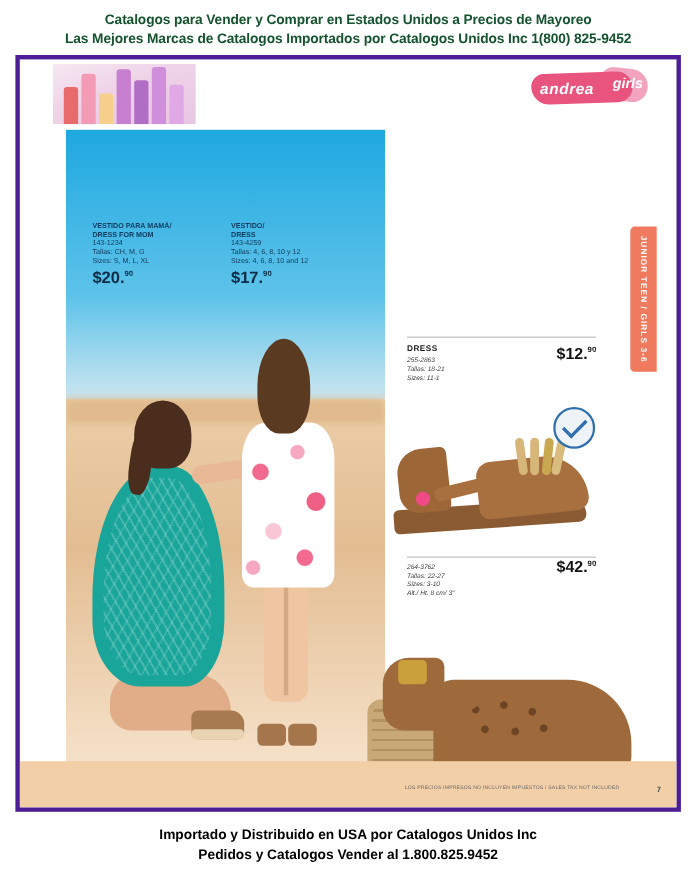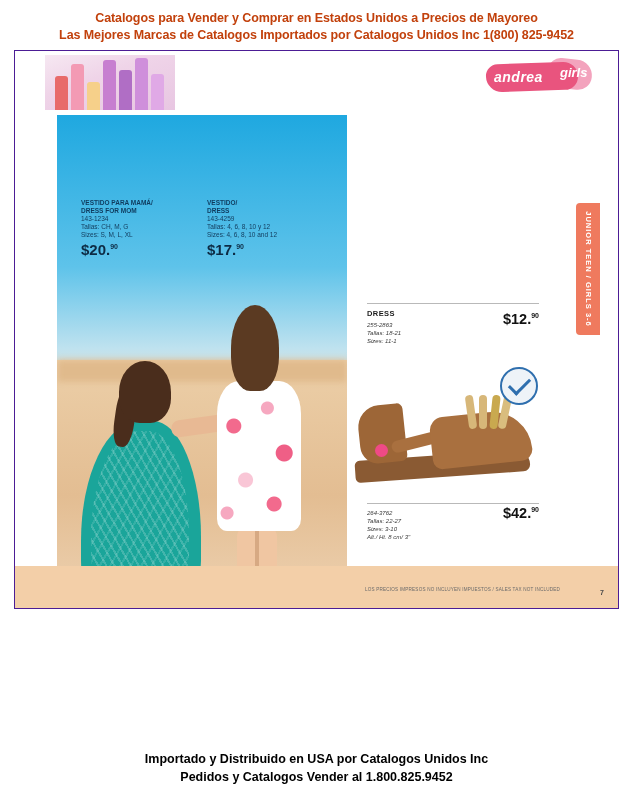--- a/index.html
+++ b/index.html
@@ -24,7 +24,7 @@
     width: 633px;
     height: 52px;
     text-align: center;
-    color: #c2410c;
+    color: #14532d;
     font-weight: bold;
     font-size: 12.5px;
     line-height: 17px;

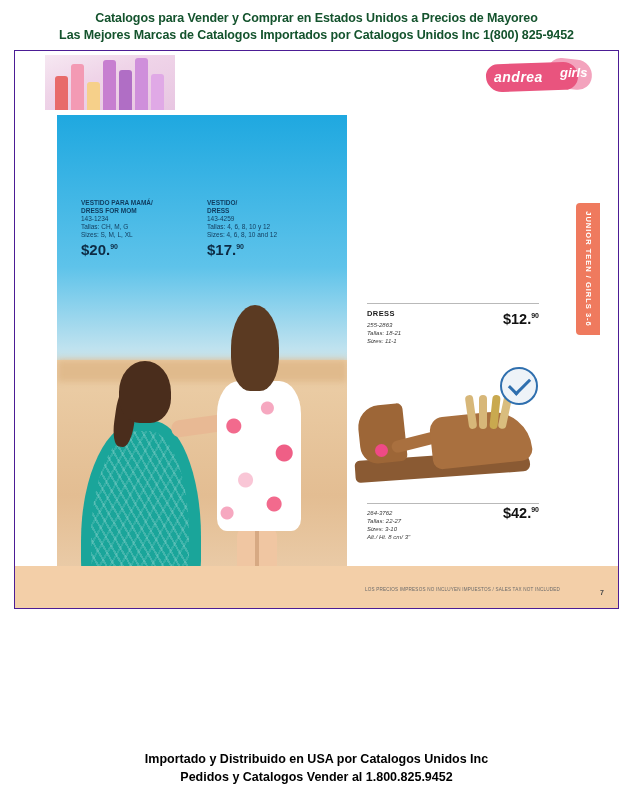--- a/index.html
+++ b/index.html
@@ -54,9 +54,9 @@
     left: 14px;
     top: 50px;
     width: 605px;
-    height: 559px;
+    height: 688px;
     background: #ffffff;
-    border: 1px solid #4c1d95;
+    border: 4px solid #4c1d95;
     box-sizing: border-box;
     overflow: hidden;
   }

